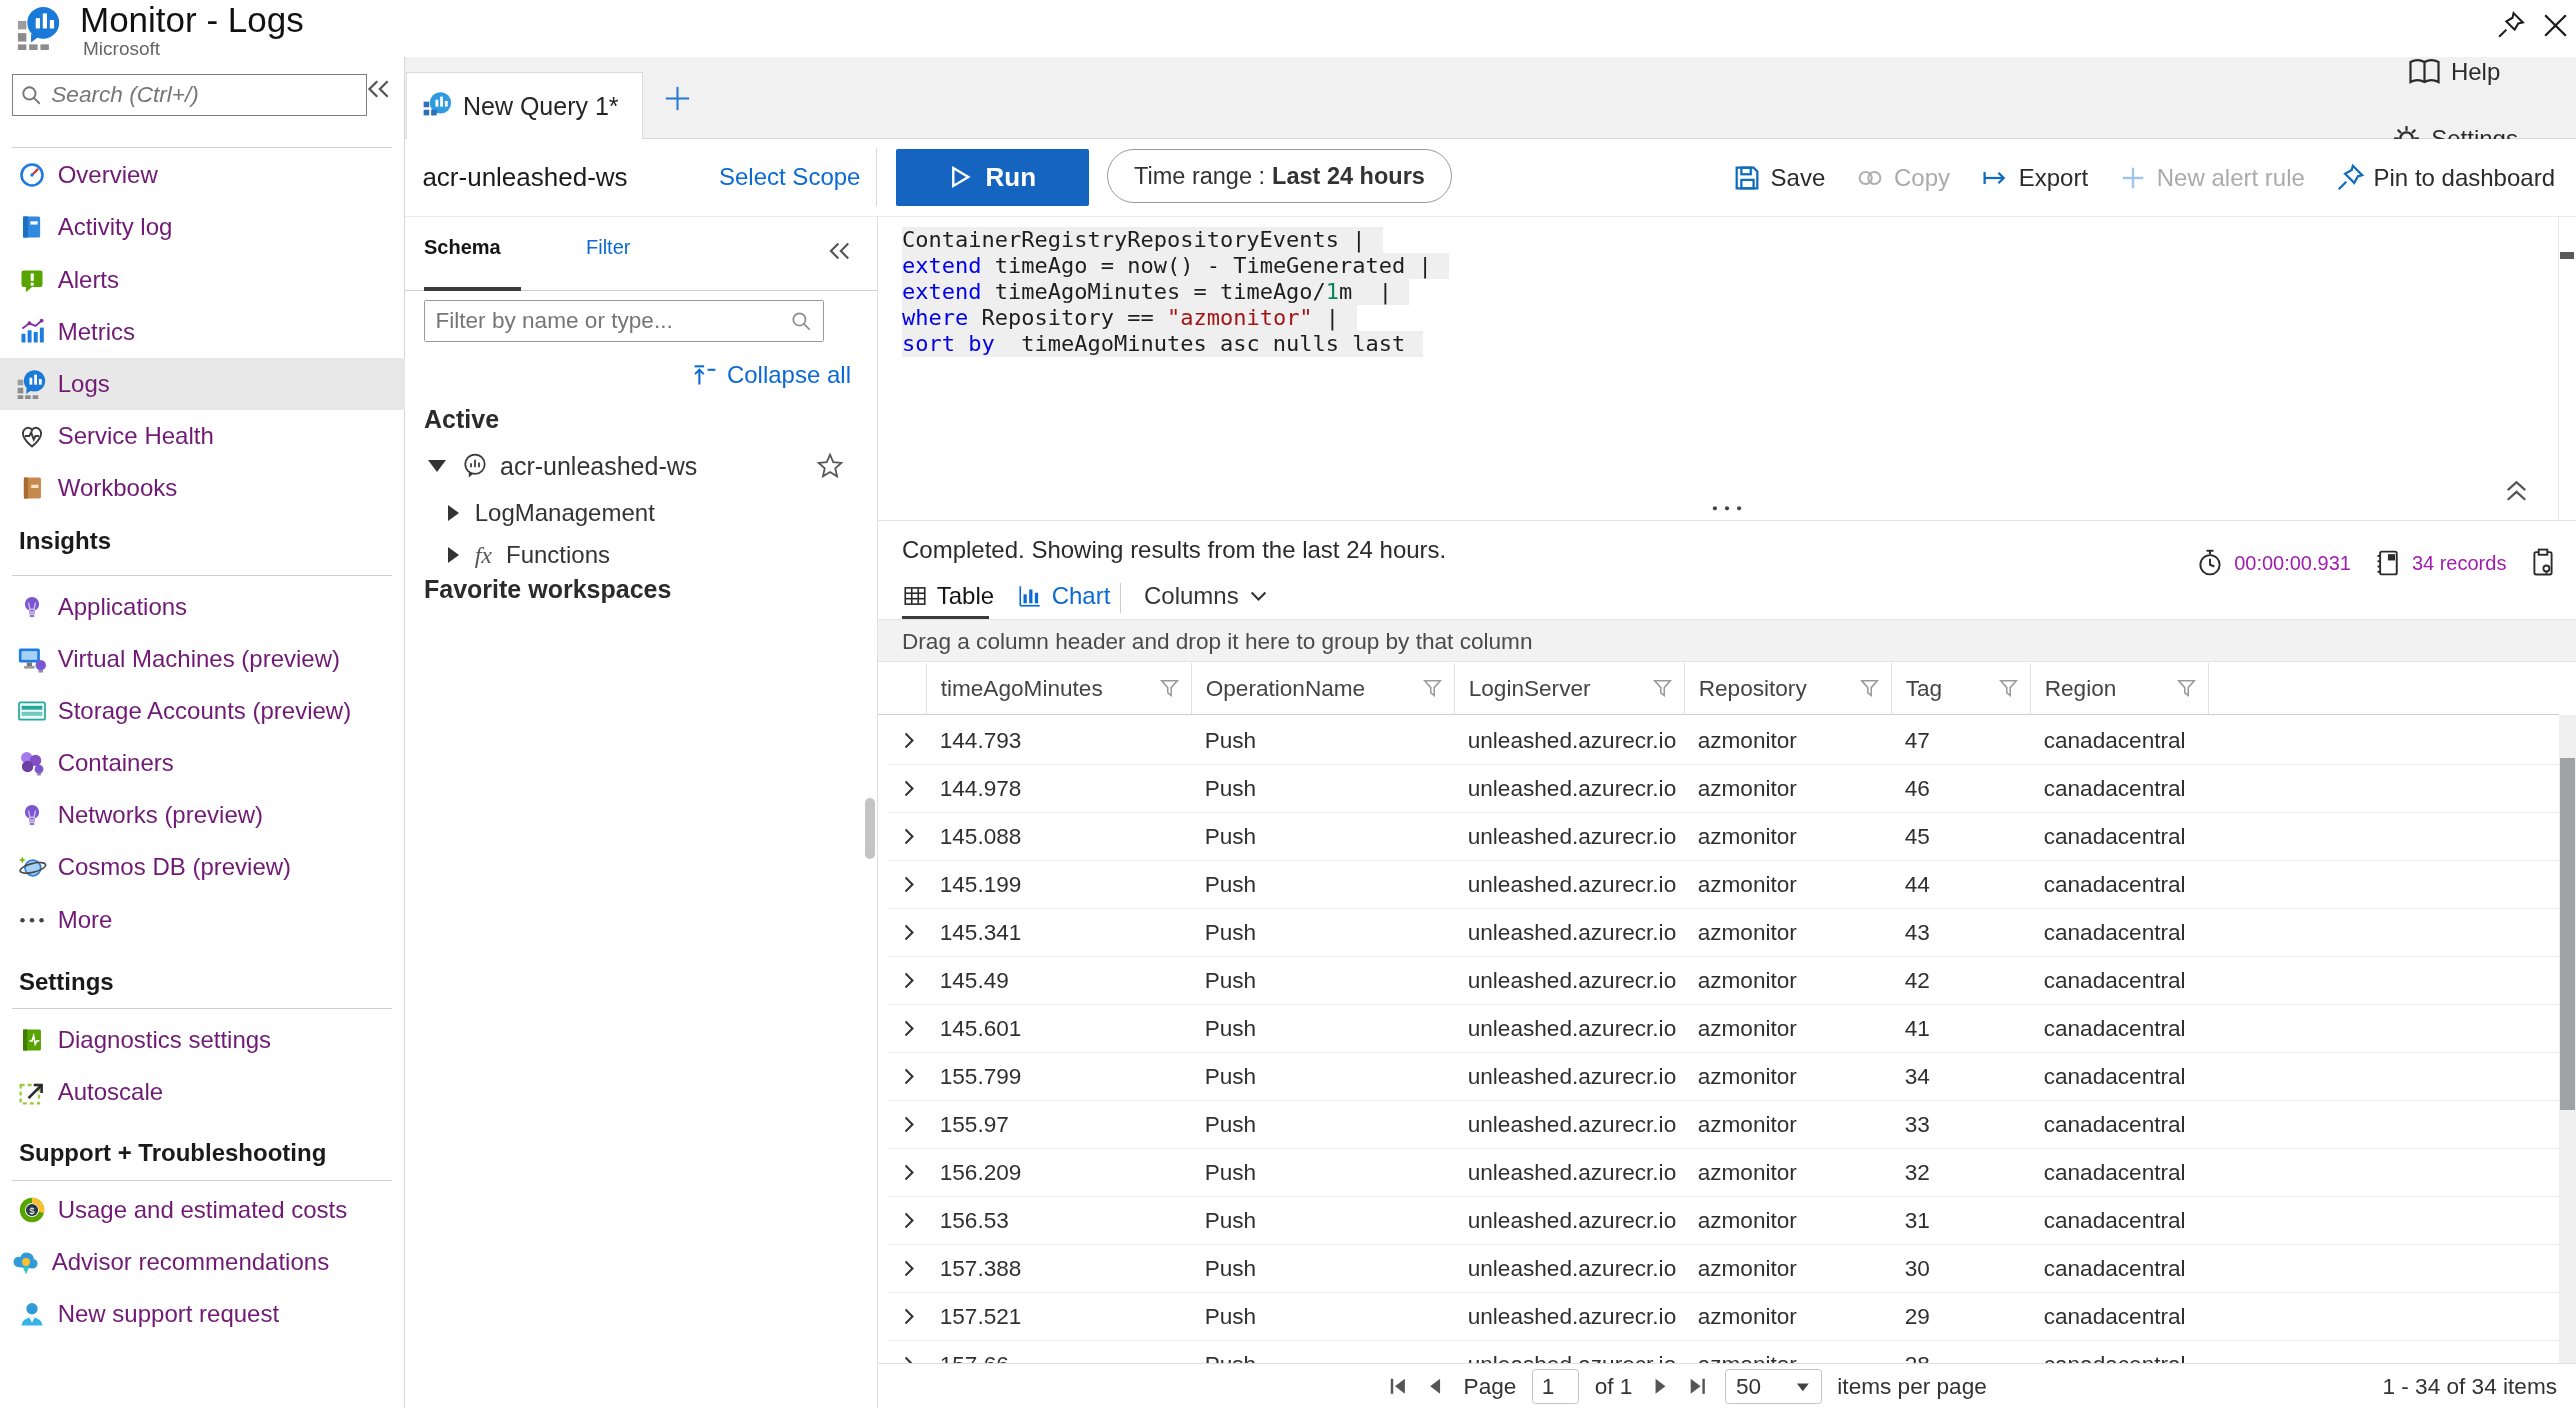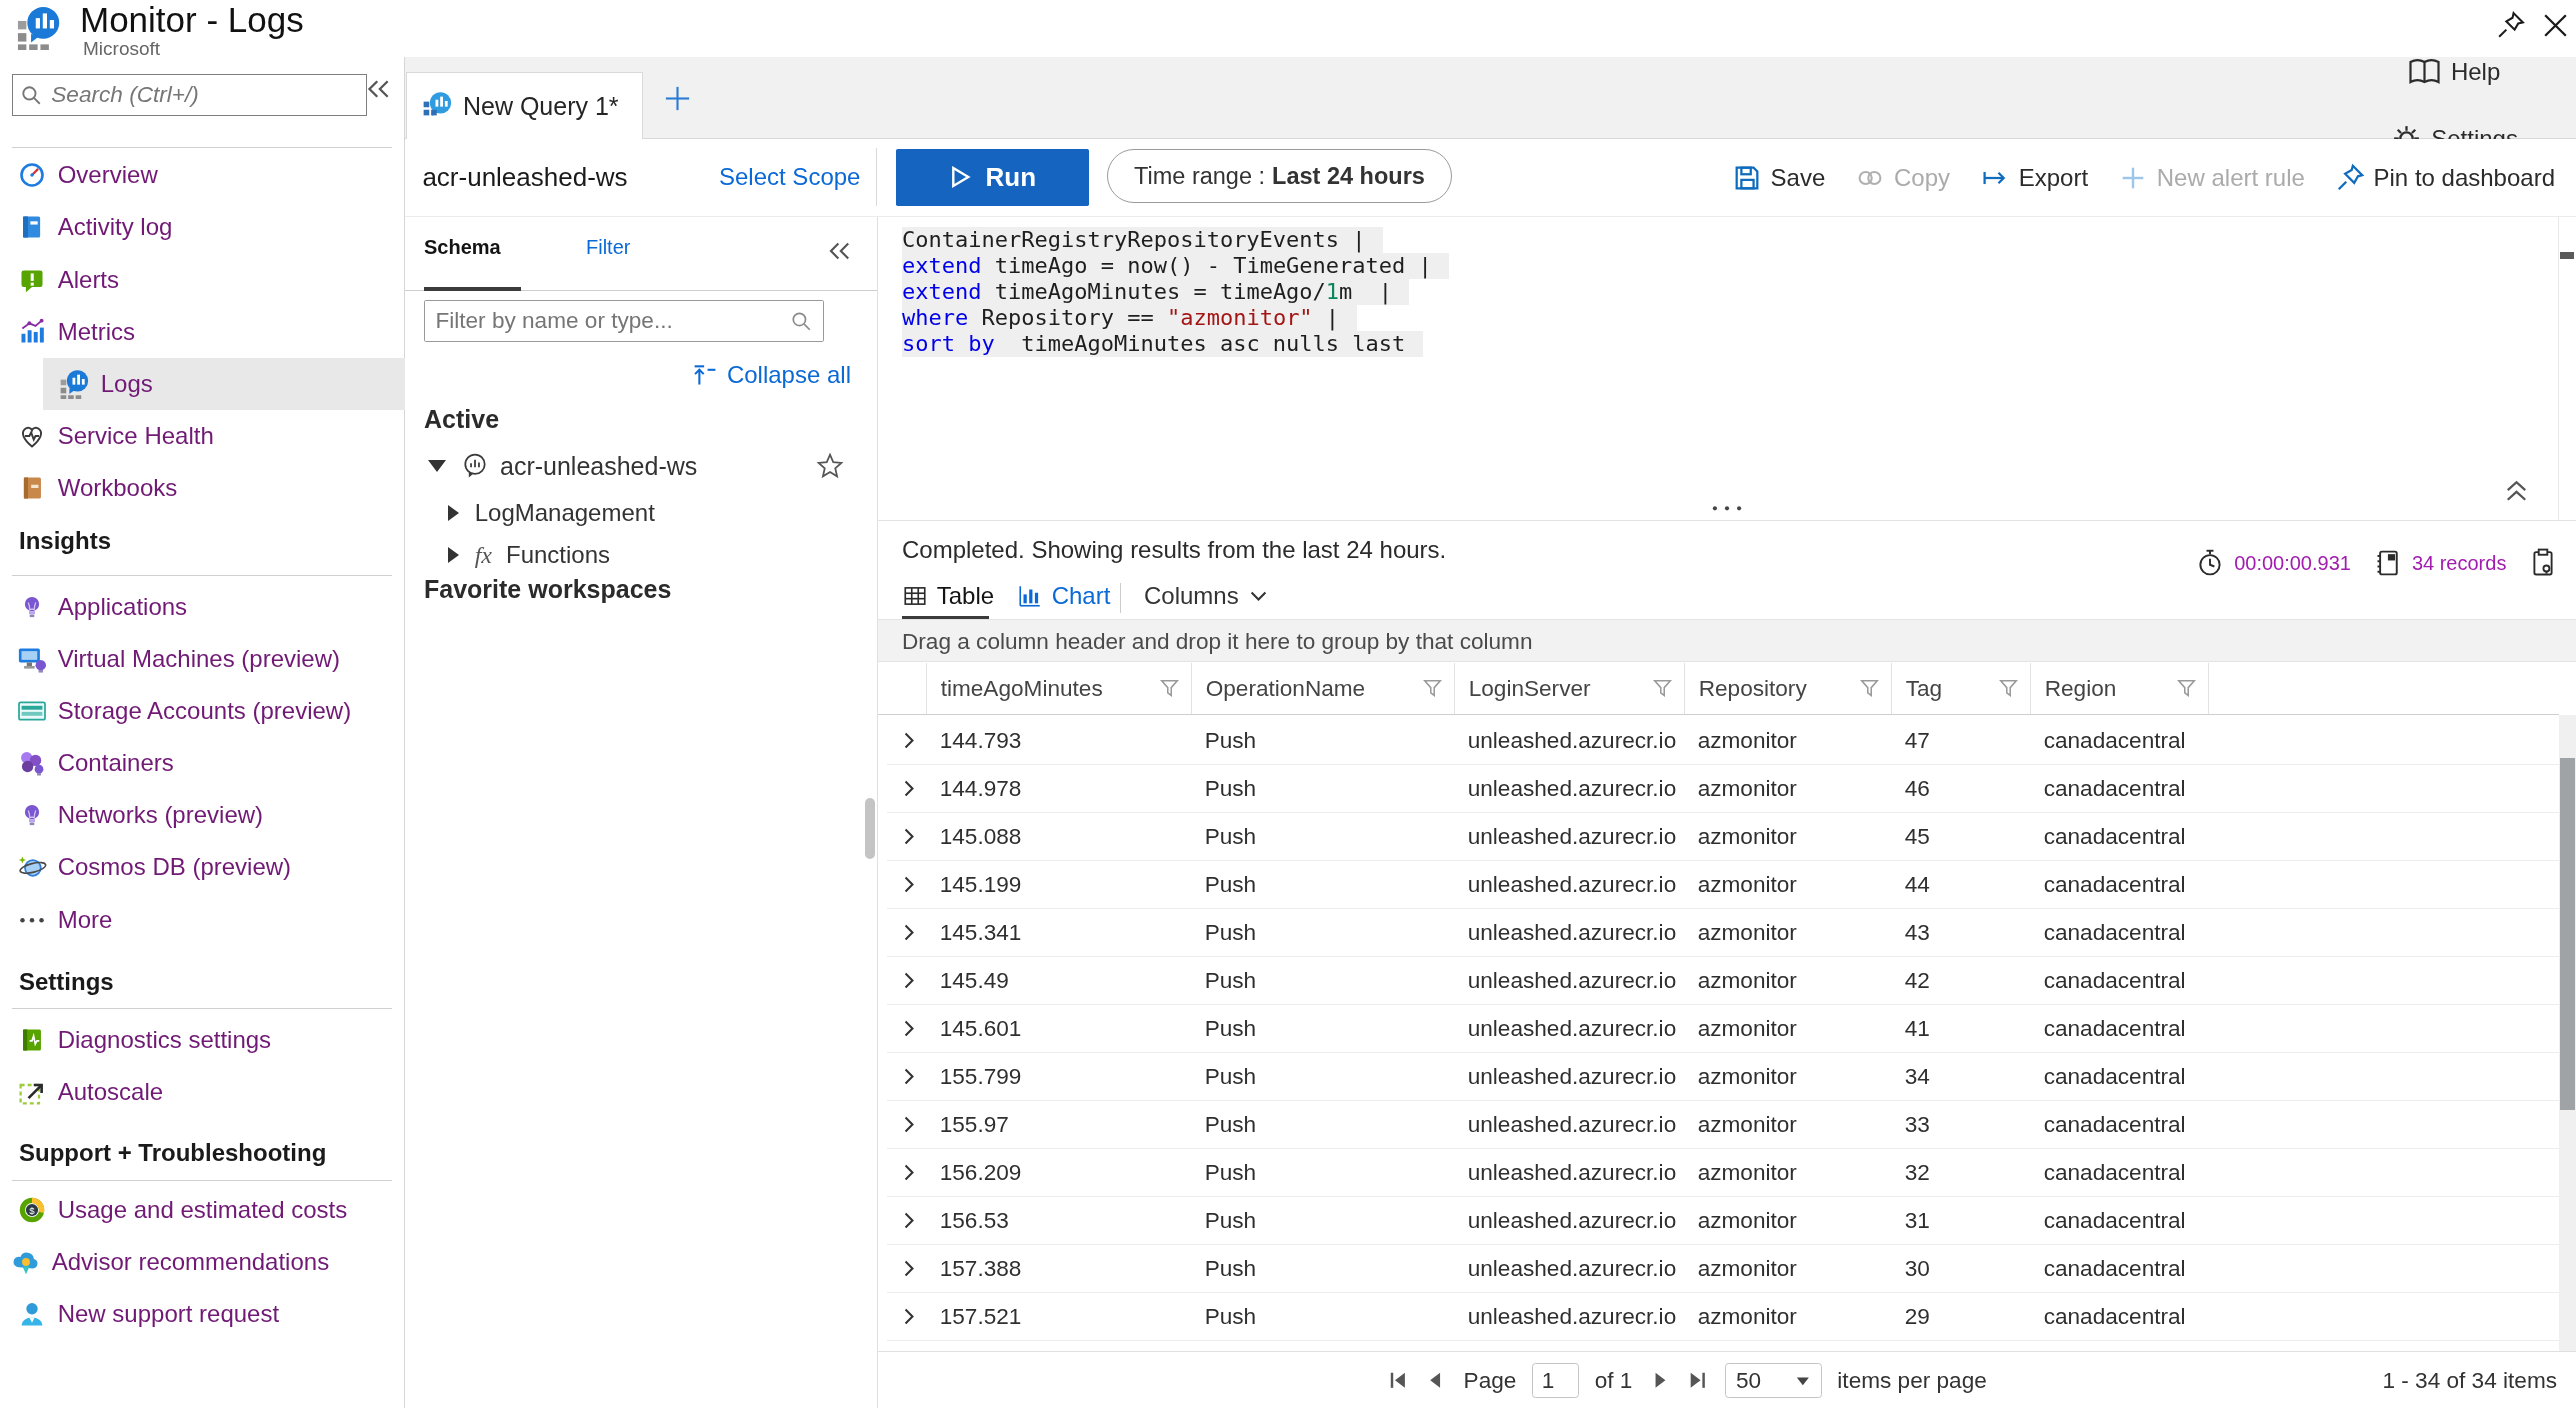--- a/index.html
+++ b/index.html
@@ -20,7 +20,7 @@
   .search-box input::placeholder{color:#767676;font-style:italic;}
   .sb-divider{position:absolute;left:12px;right:12px;height:0.9px;background:#d0d0d0;}
   .nav-item{position:absolute;left:0;width:405px;height:52px;display:flex;align-items:center;padding-left:14px;box-sizing:border-box;cursor:pointer;}
-  .nav-item.active{background:#e8e8e8;margin-left:43px;}
+  .nav-item.active{background:#e8e8e8;}
   .nav-icon{width:35px;height:30px;display:flex;align-items:center;justify-content:center;flex:none;}
   .nav-label{margin-left:8.7px;font-size:24px;color:#701a75;white-space:nowrap;}
   .sb-header{position:absolute;left:19px;font-size:24px;font-weight:700;color:#1a1a1a;}

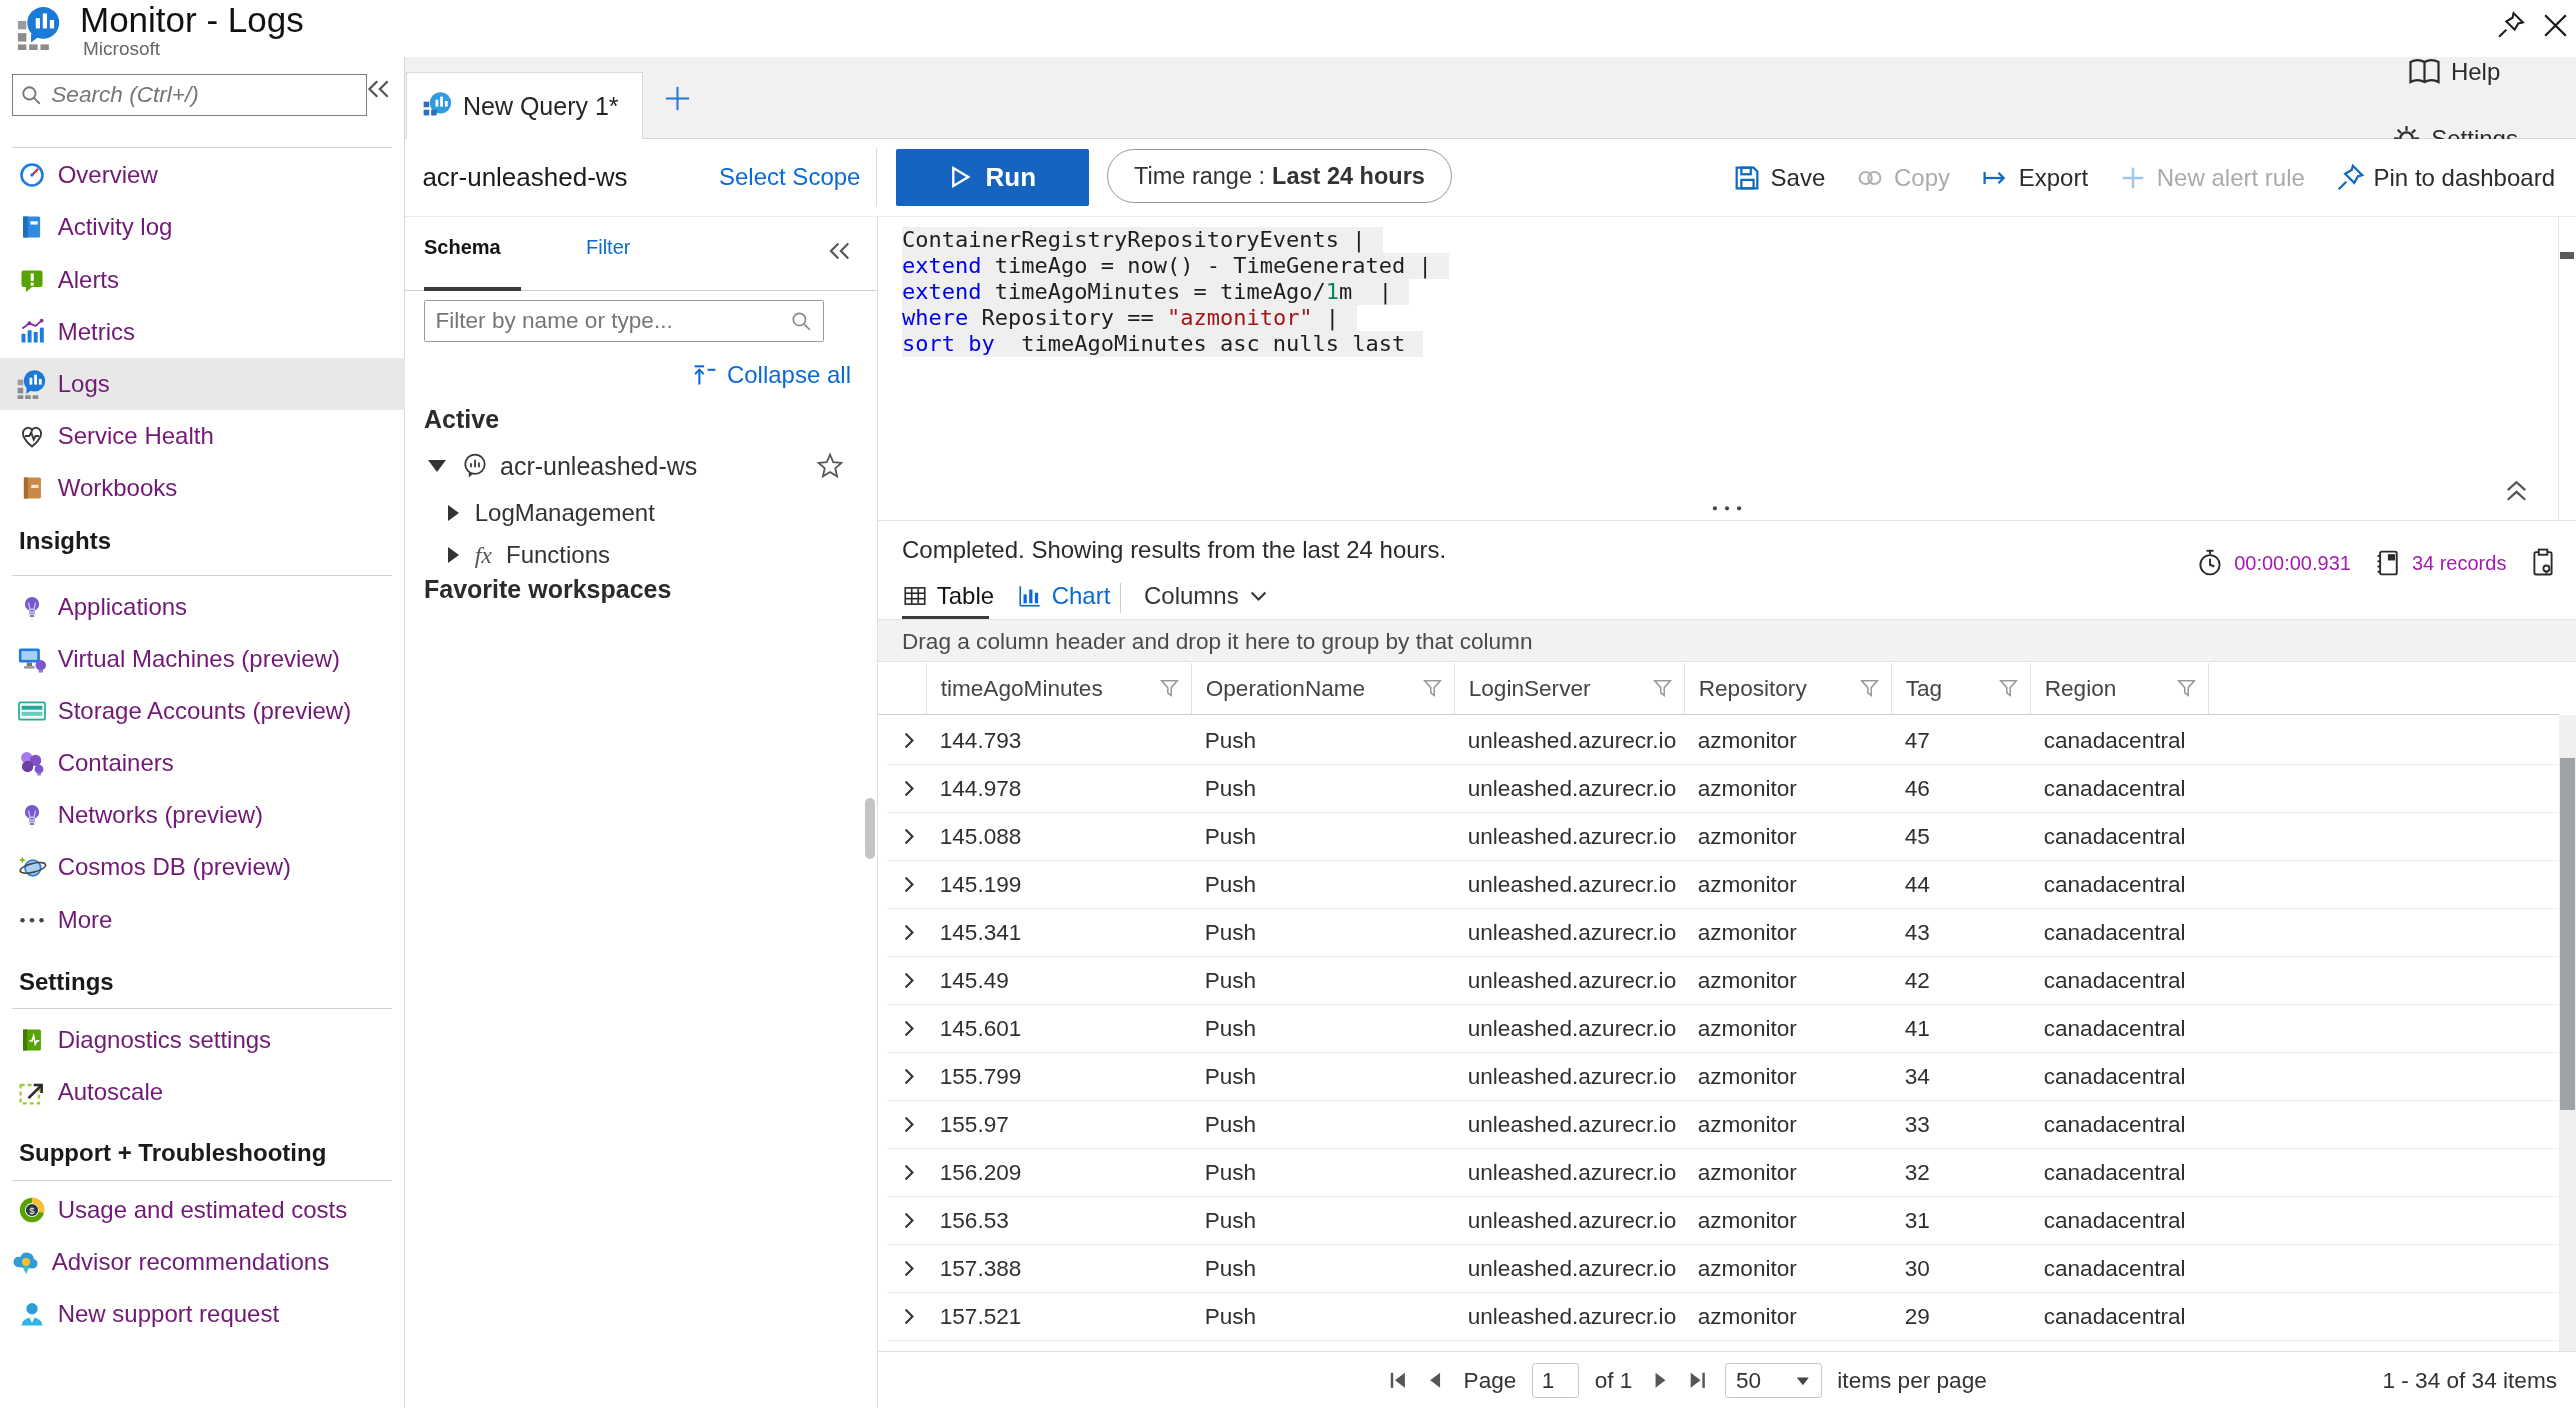--- a/index.html
+++ b/index.html
@@ -98,7 +98,7 @@
   .tscroll{position:absolute;right:0;top:193px;bottom:46px;width:17.4px;background:#f0f0f0;}
   .tscroll-thumb{position:absolute;left:0.9px;right:0.9px;top:43px;height:352px;background:#a0a3a6;}
   
-  .pager{position:absolute;left:0;right:0;bottom:0;height:58px;background:#fff;border-top:0.9px solid #e0e0e0;box-sizing:border-box;display:flex;align-items:center;}
+  .pager{position:absolute;left:0;right:0;bottom:0;height:46px;background:#fff;border-top:0.9px solid #e0e0e0;box-sizing:border-box;display:flex;align-items:center;}
   .pager-left{display:flex;align-items:center;margin-left:509px;gap:15.7px;}
   .pg-icon{cursor:pointer;display:flex;align-items:center;}
   .pg-text{font-size:22.6px;color:#333;white-space:nowrap;}

